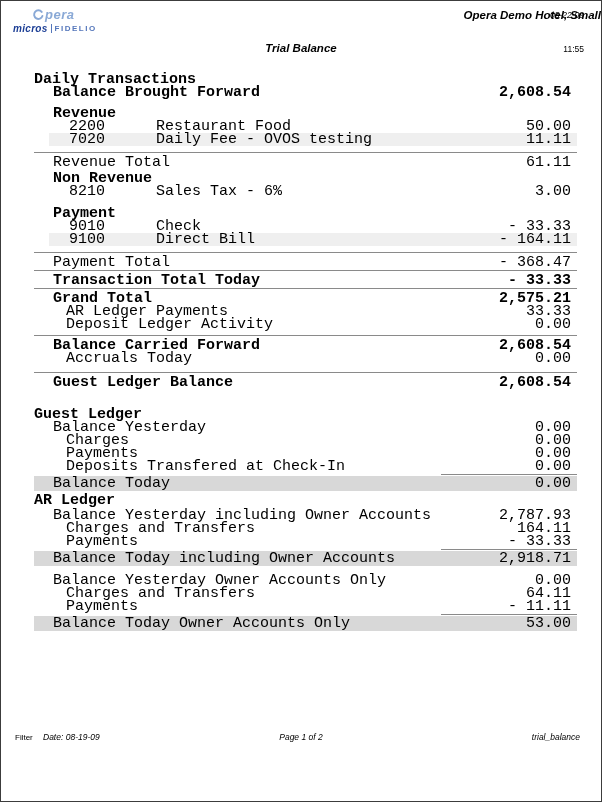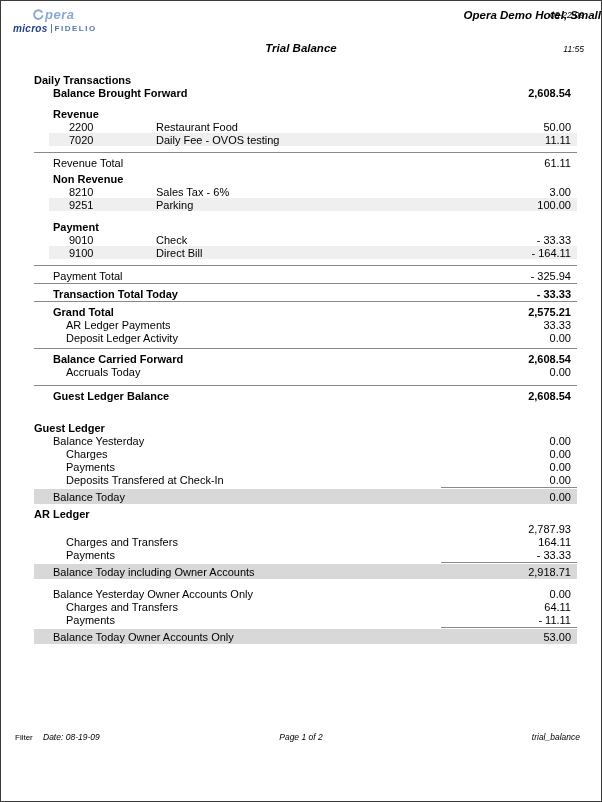--- a/index.html
+++ b/index.html
@@ -31,7 +31,7 @@
   .report-title{position:absolute;left:0;right:0;top:41px;text-align:center;
     font-size:11.5px;font-weight:bold;font-style:italic;}
   .header-date{position:absolute;right:17px;top:9px;font-size:8.5px;font-style:italic;}
-  .header-time{position:absolute;right:17px;top:43px;font-size:8.5px;font-style:italic;}
+  .header-time{position:absolute;right:17px;top:43px;font-size:8.5px;}
 
   
   .report-body{margin:14px 24px 0 33px;font-size:11px;}

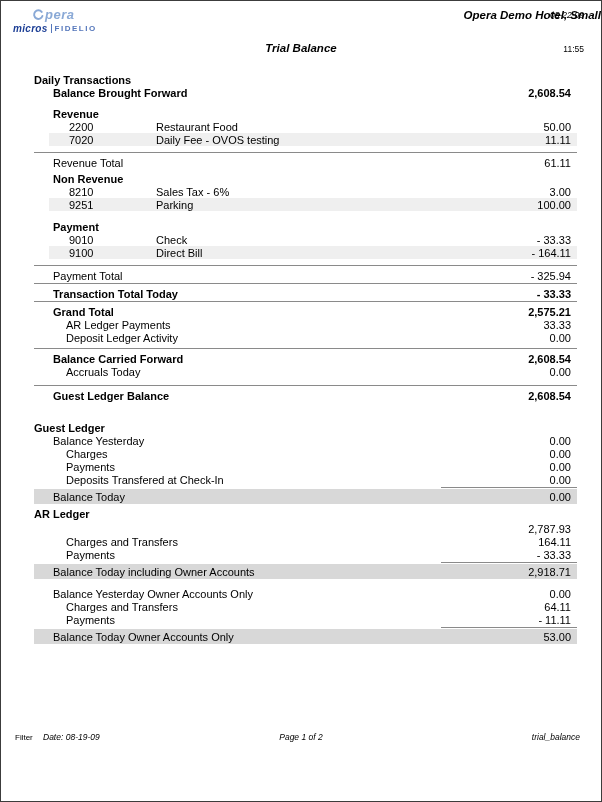--- a/index.html
+++ b/index.html
@@ -34,7 +34,7 @@
   .header-time{position:absolute;right:17px;top:43px;font-size:8.5px;}
 
   
-  .report-body{margin:14px 24px 0 33px;font-size:11px;}
+  .report-body{margin:14px 24px 0 33px;font-size:15px;font-family:Liberation Mono, monospace;}
   .row{position:relative;display:flex;align-items:center;height:13px;}
   .row .cell{position:relative;z-index:1;white-space:nowrap;}
   .row .amount{margin-left:auto;padding-right:6px;text-align:left;}

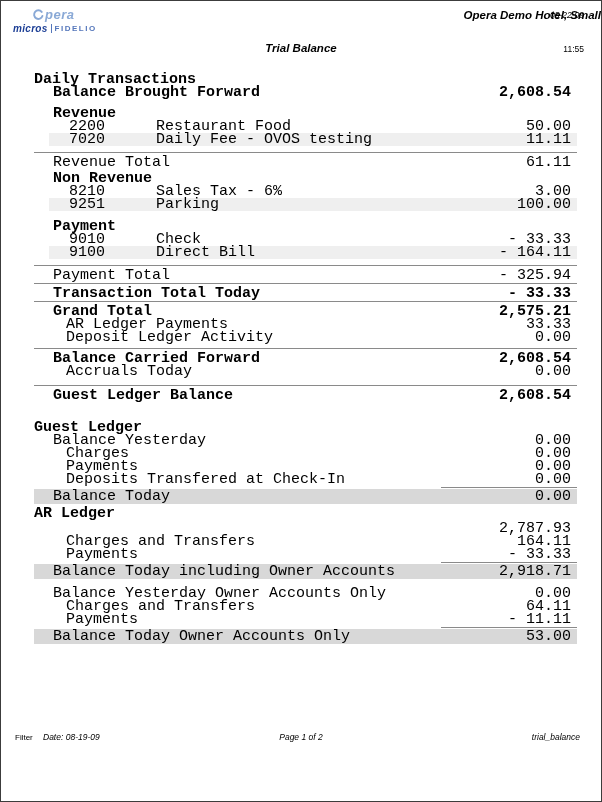--- a/index.html
+++ b/index.html
@@ -128,11 +128,6 @@
         <span class="cell desc">Sales Tax - 6%</span>
         <span class="cell amount">3.00</span>
       </div>
-      <div class="row detail shaded">
-        <span class="cell code">9251</span>
-        <span class="cell desc">Parking</span>
-        <span class="cell amount">100.00</span>
-      </div>
       <div class="spacer" style="height: 6px;"></div>
       <div class="spacer" style="height: 3px;"></div>
       <div class="row line indent1">

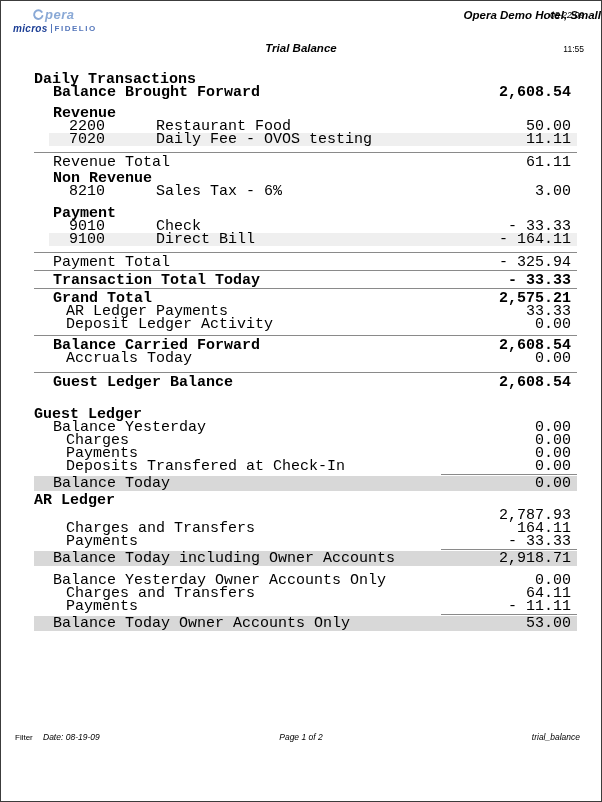--- a/index.html
+++ b/index.html
@@ -147,7 +147,7 @@
       <div class="row total">
         <div class="inner-h indent1-wrap">
           <span class="cell label" style="padding-left: 19px;">Payment Total</span>
-          <span class="cell amount">- 325.94</span>
+          <span class="cell amount">- 368.47</span>
         </div>
       </div>
       <div class="spacer" style="height: 1px;"></div>

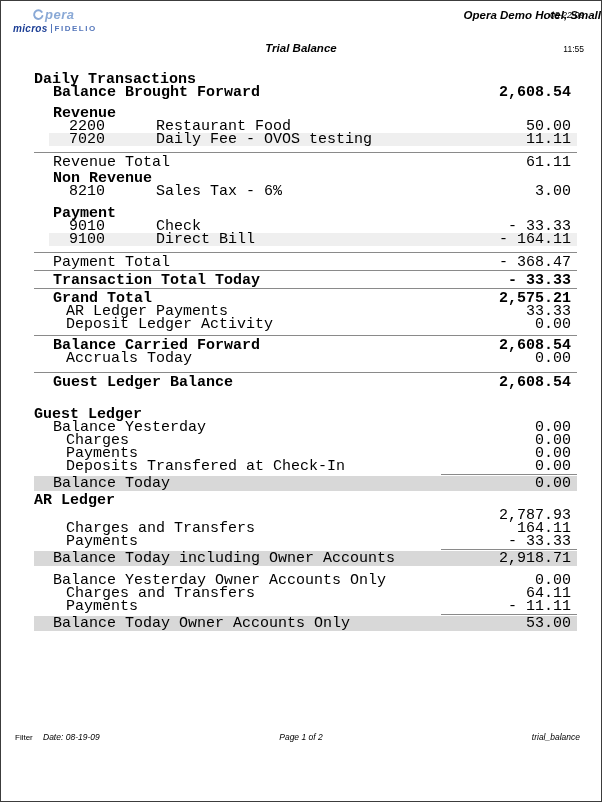--- a/index.html
+++ b/index.html
@@ -223,6 +223,7 @@
       </div>
       <div class="spacer" style="height: 2px;"></div>
       <div class="row line indent1">
+        <span class="cell label">Balance Yesterday including Owner Accounts</span>
         <span class="cell amount">2,787.93</span>
       </div>
       <div class="row line indent2">

